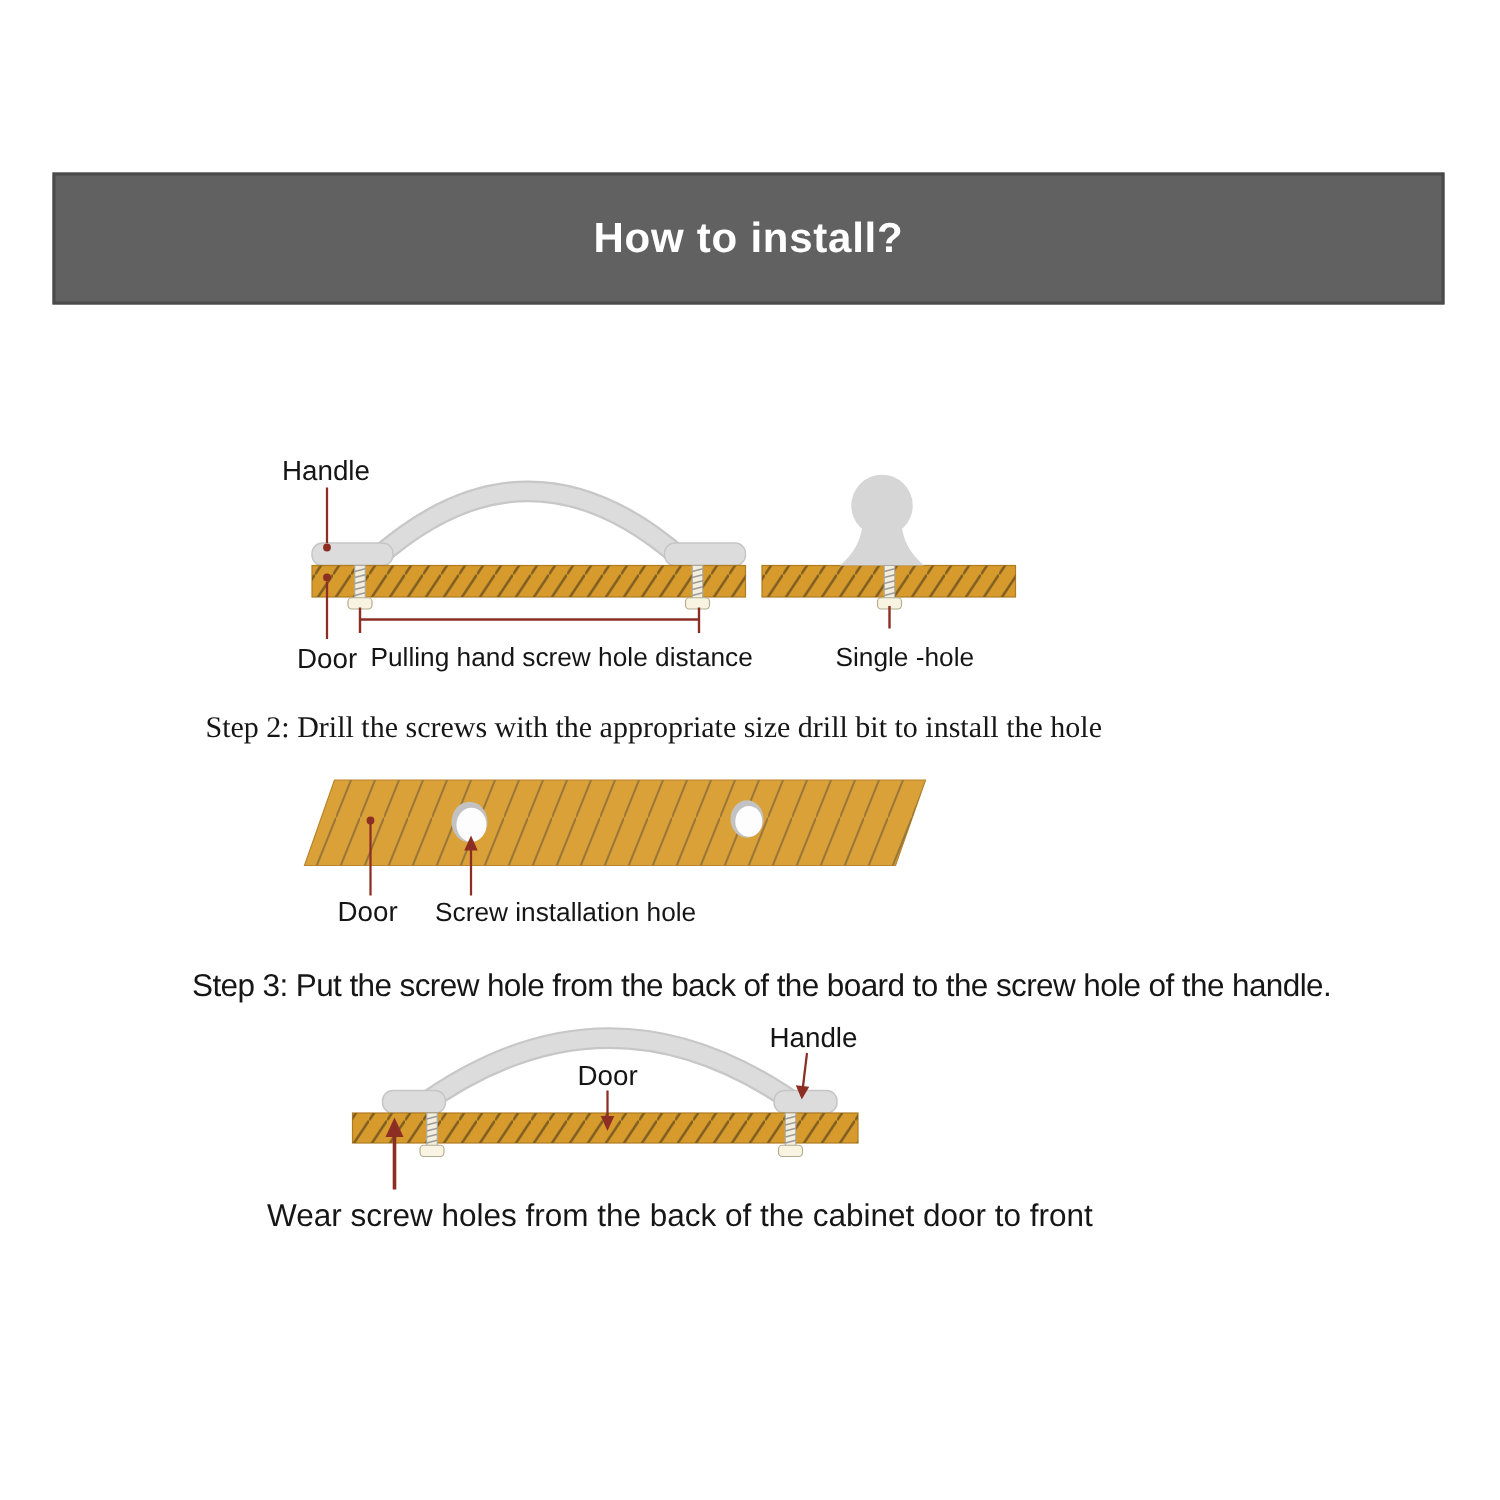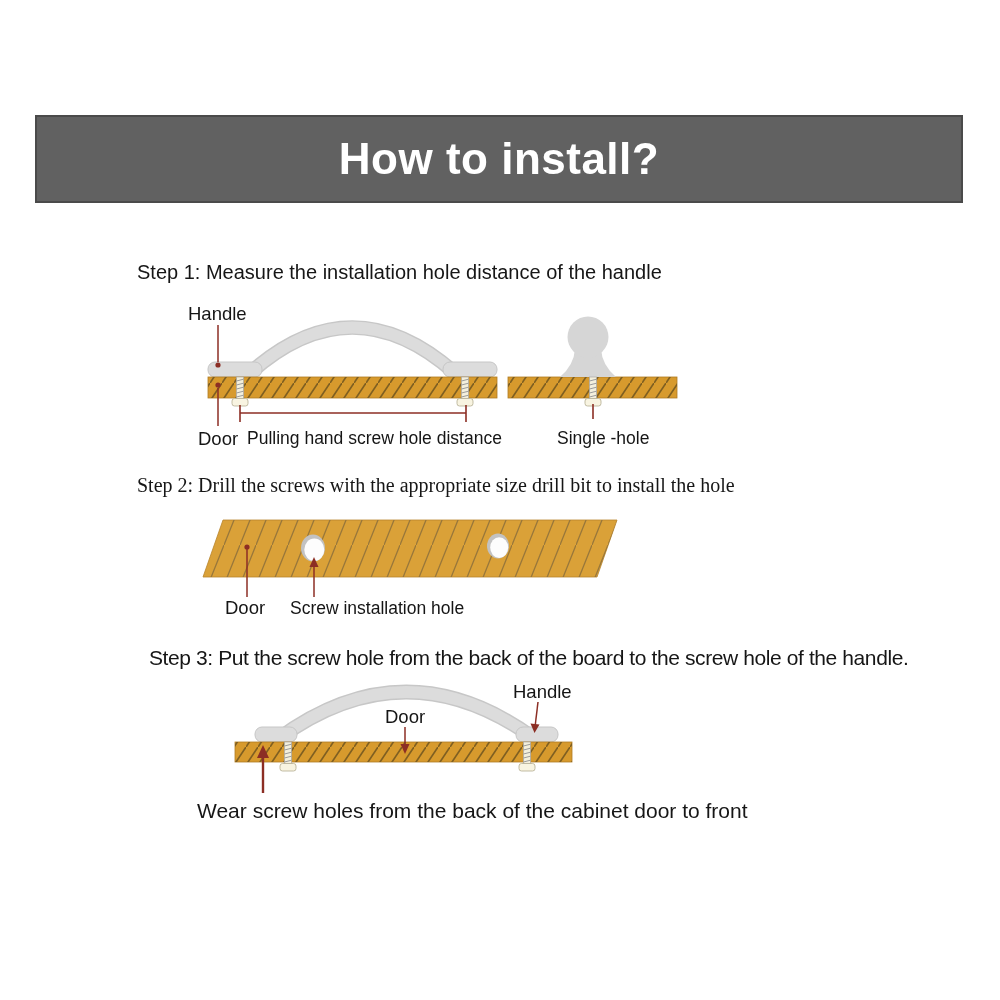--- a/index.html
+++ b/index.html
@@ -12,7 +12,7 @@
     display:flex; align-items:center; justify-content:center;
   }
   .banner-title {
-    color:#ffffff; font-weight:bold; font-size:44px; letter-spacing:0.5px;
+    color:#ffffff; font-weight:bold; font-size:28px; letter-spacing:0.5px;
   }
   .step-heading { font-size:20px; color:#161616; white-space:nowrap; }
   .step-heading.narrow { font-size:21px; letter-spacing:-0.4px; }

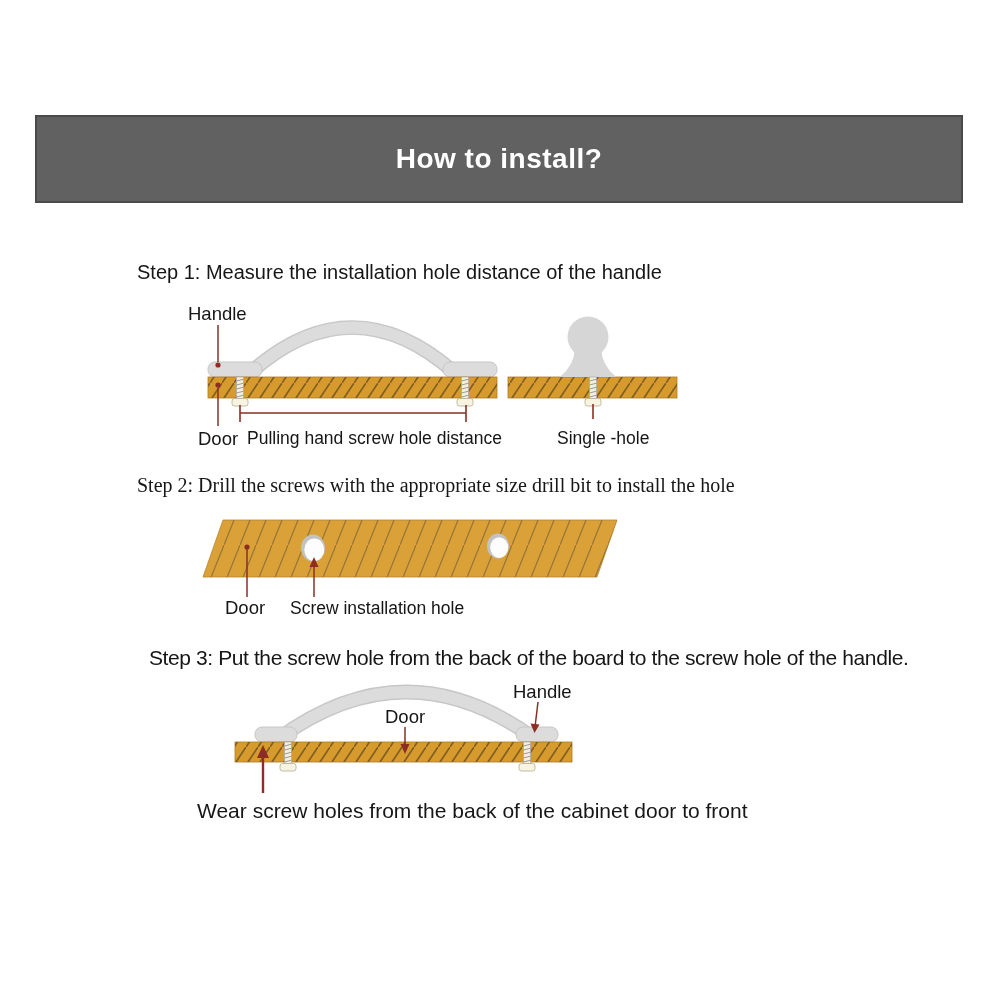--- a/index.html
+++ b/index.html
@@ -30,7 +30,6 @@
     <span class="banner-title">How to install?</span>
   </div>
 
-  <div class="abs step-heading" style="left:137px; top:261px;">Step 1: Measure the installation hole distance of the handle</div>
 
   <svg class="abs" style="left:150px; top:293px;" width="560" height="167" viewBox="0 0 560 167">
     <defs>

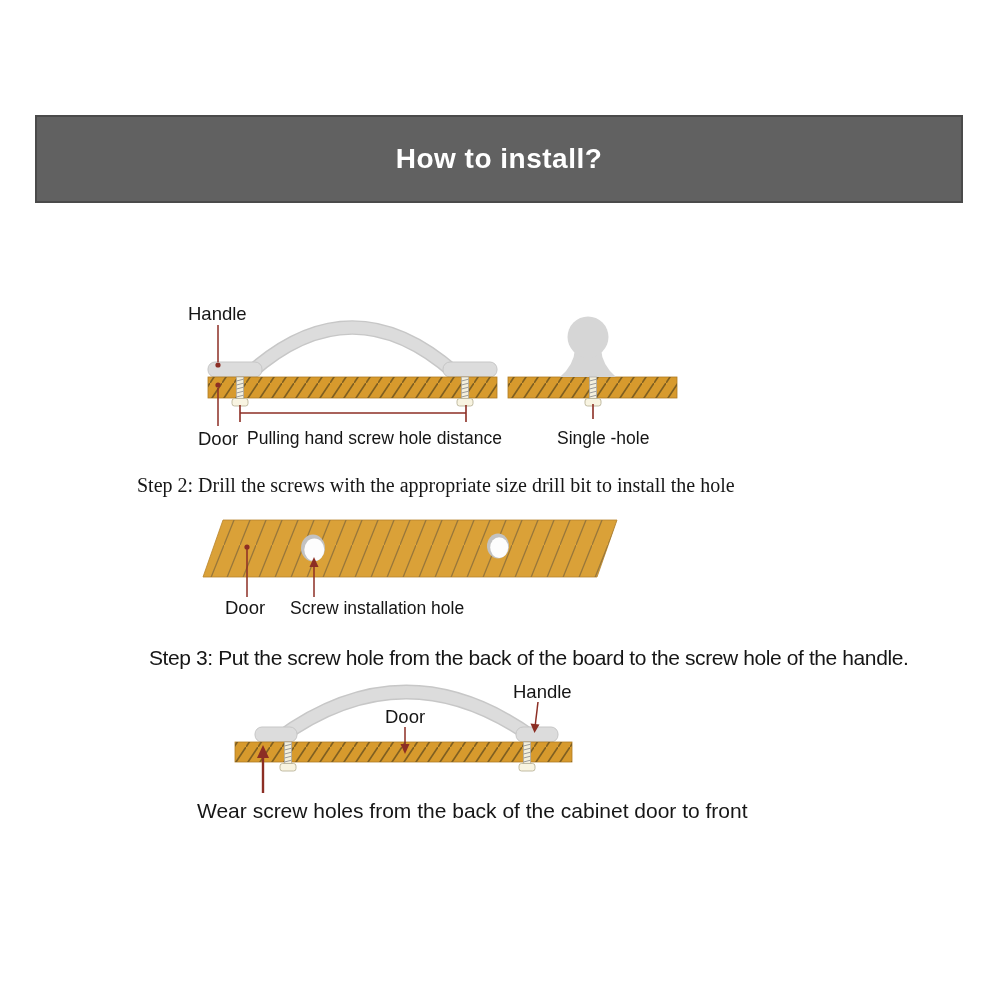--- a/index.html
+++ b/index.html
@@ -134,7 +134,7 @@
     <text class="lbl" x="130" y="109">Screw installation hole</text>
   </svg>
 
-  <div class="abs step-heading narrow" style="left:128px; top:646px;margin-left:21px;">Step 3: Put the screw hole from the back of the board to the screw hole of the handle.</div>
+  <div class="abs step-heading narrow" style="left:128px; top:646px;">Step 3: Put the screw hole from the back of the board to the screw hole of the handle.</div>
 
   <svg class="abs" style="left:150px; top:675px;" width="500" height="128" viewBox="0 0 500 128">
     <defs>

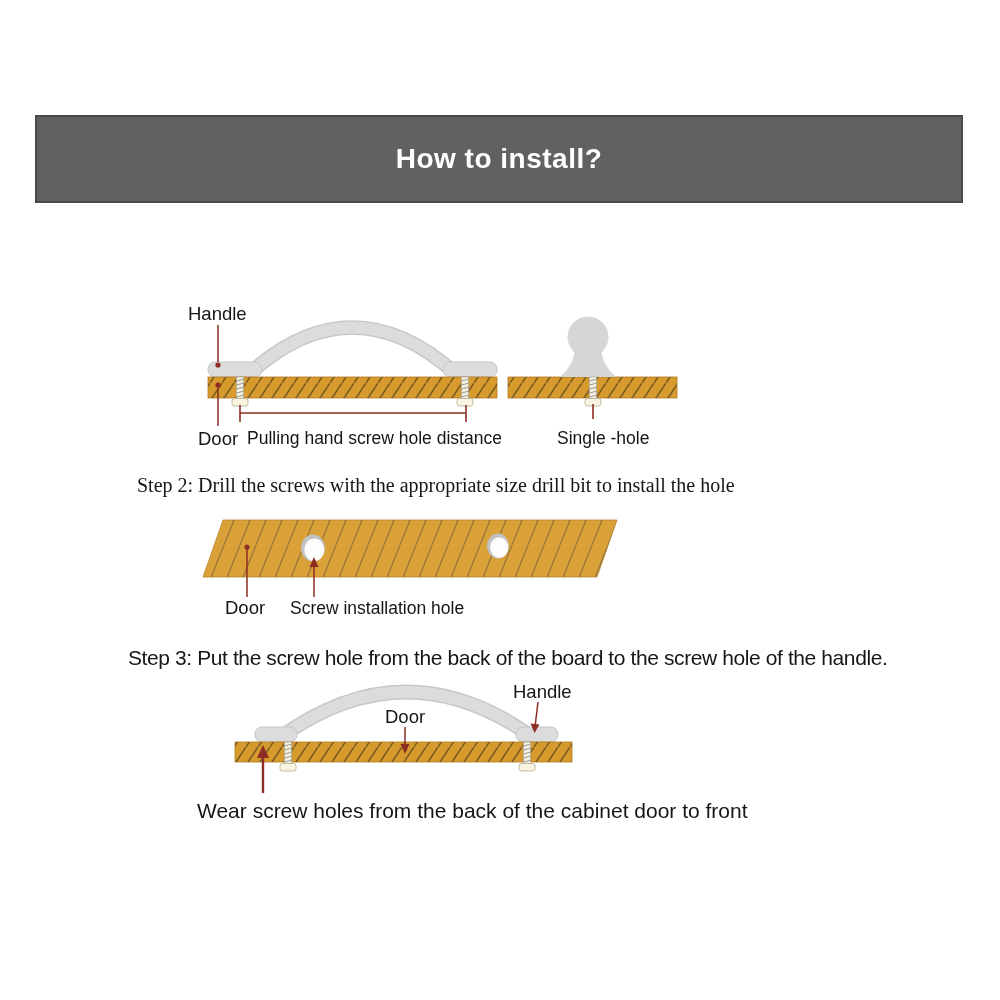--- a/index.html
+++ b/index.html
@@ -186,7 +186,7 @@
     <text class="lbl-lg" x="363" y="23">Handle</text>
   </svg>
 
-  <div class="abs caption" style="left:178px; top:799px;margin-left:19px;">Wear screw holes from the back of the cabinet door to front</div>
+  <div class="abs caption" style="left:178px; top:799px;">Wear screw holes from the back of the cabinet door to front</div>
 
 </div>
 

